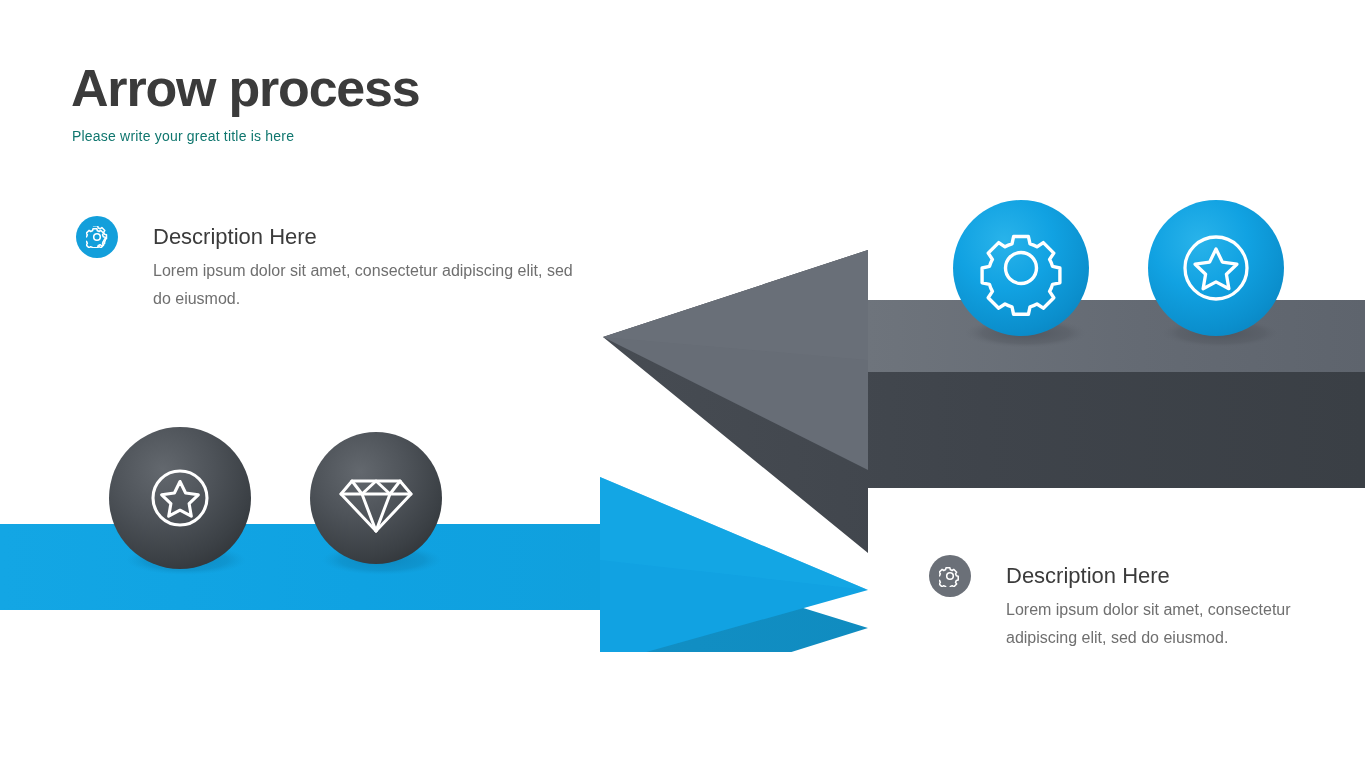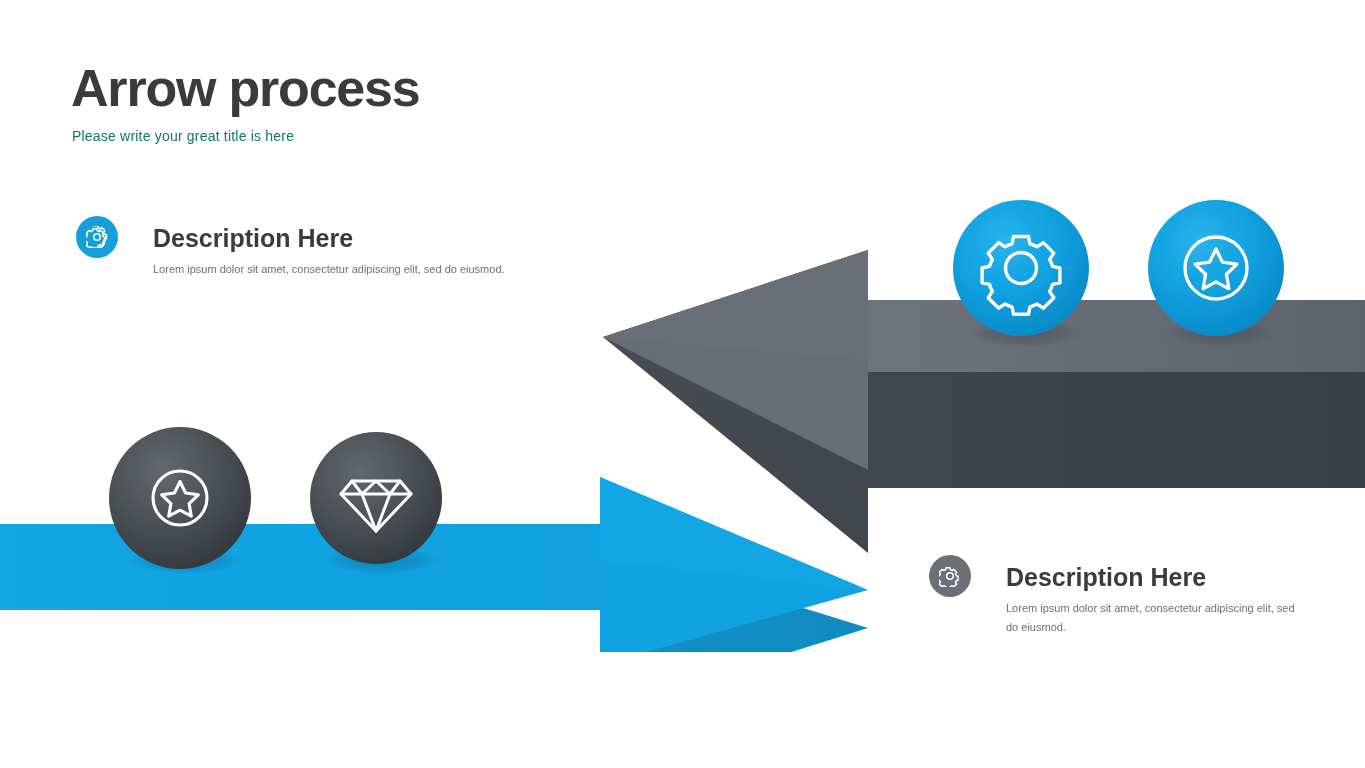--- a/index.html
+++ b/index.html
@@ -39,7 +39,7 @@
   .desc-badge.gray{background:#6b7078;}
   .desc-body{position:absolute;}
   .desc-title{
-    font-size:25px;font-weight:bold;color:#3b3b3b;
+    font-size:22px;font-weight:normal;color:#3b3b3b;
     margin:0 0 9px 0;line-height:1;white-space:nowrap;
   }
   .desc-text{

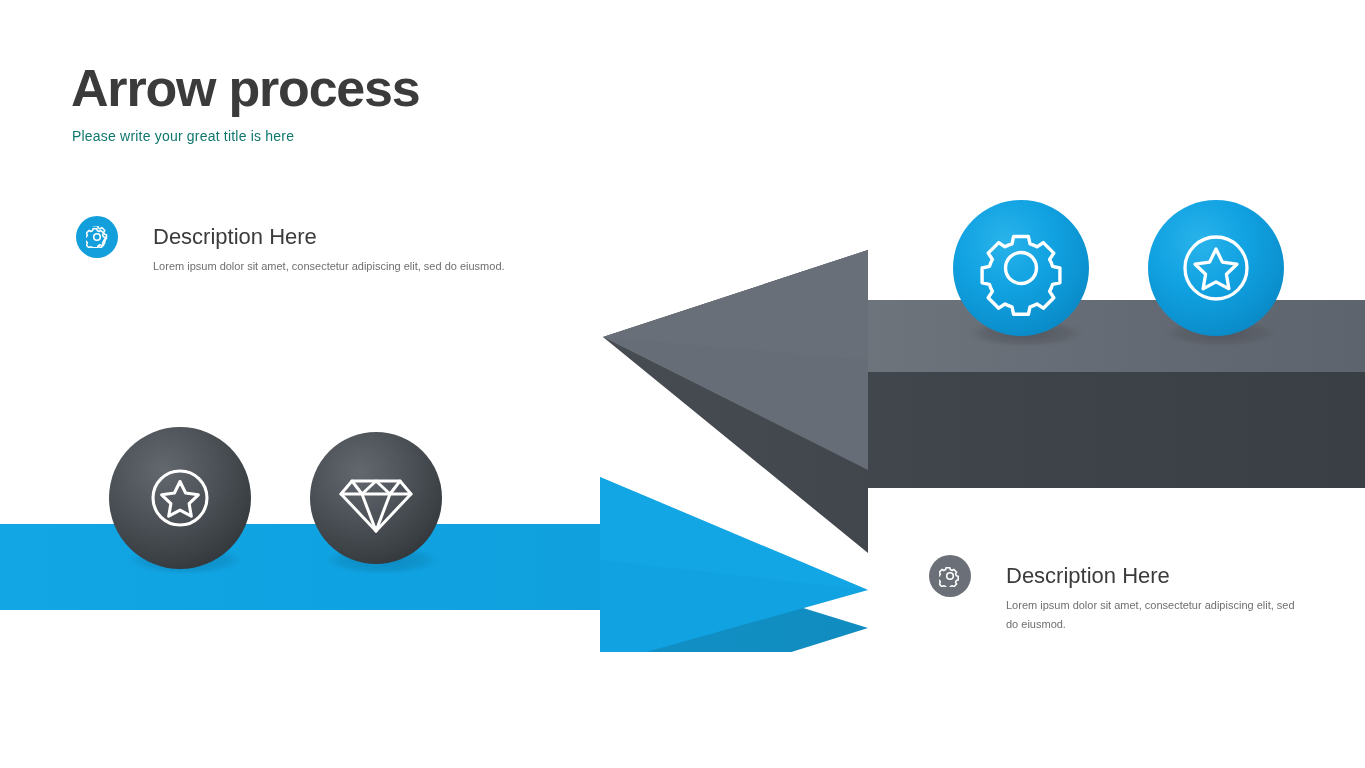--- a/index.html
+++ b/index.html
@@ -43,7 +43,7 @@
     margin:0 0 9px 0;line-height:1;white-space:nowrap;
   }
   .desc-text{
-    font-size:11px;color:#6f6f6f;line-height:1.72;font-weight:400;
+    font-size:16px;color:#6f6f6f;line-height:1.72;font-weight:400;
   }
 
   

